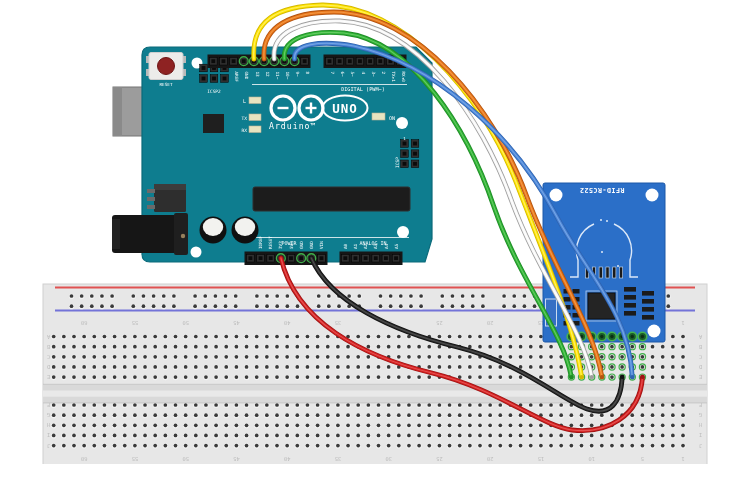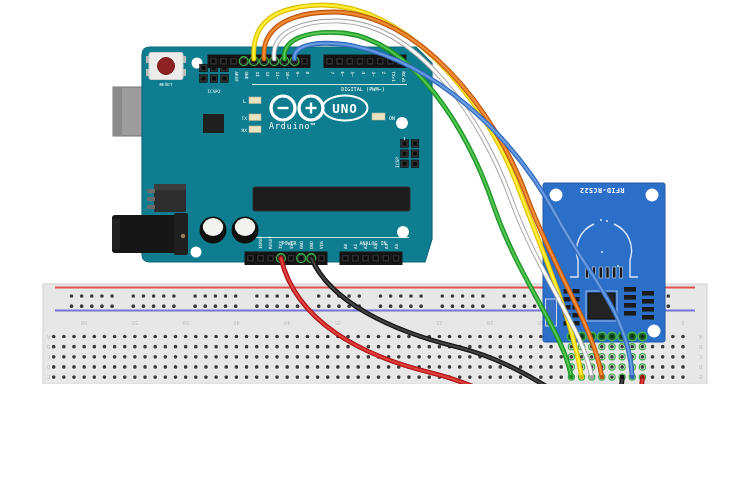--- a/index.html
+++ b/index.html
@@ -3,7 +3,7 @@
 <meta charset="utf-8">
 <style>
   html,body{margin:0;padding:0;background:#fff;}
-  .stage{position:relative;width:750px;height:384px;background:#ffffff;overflow:hidden;
+  .stage{position:relative;width:750px;height:464px;background:#ffffff;overflow:hidden;
          font-family:"Liberation Sans",sans-serif;}
   svg{position:absolute;left:0;top:0;}
   text{font-family:"DejaVu Sans Mono","Liberation Mono",monospace;}

